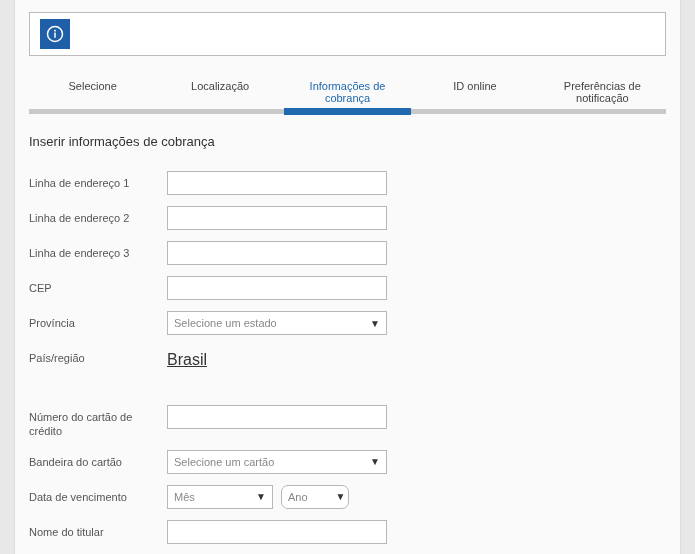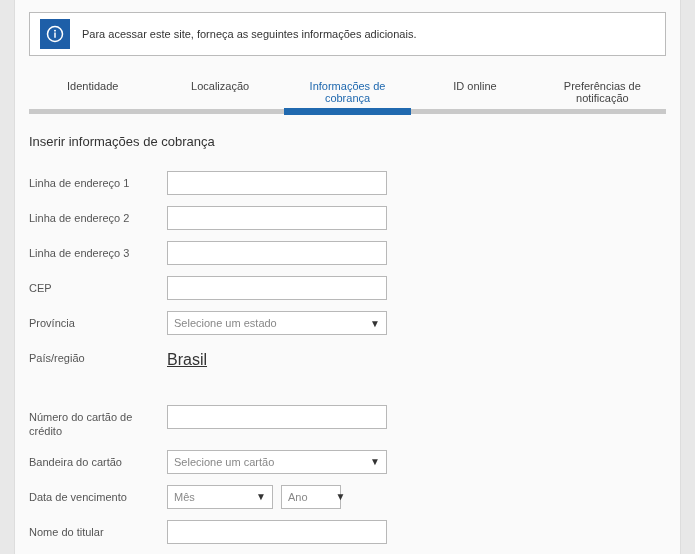--- a/index.html
+++ b/index.html
@@ -137,7 +137,6 @@
           <rect x="11" y="10" width="2" height="7" fill="#fff"></rect>
         </svg>
     </div>
-    <div class="msg">Para acessar este site, forneça as seguintes informações adicionais.</div>
   </div>
 
   <div class="tabs">

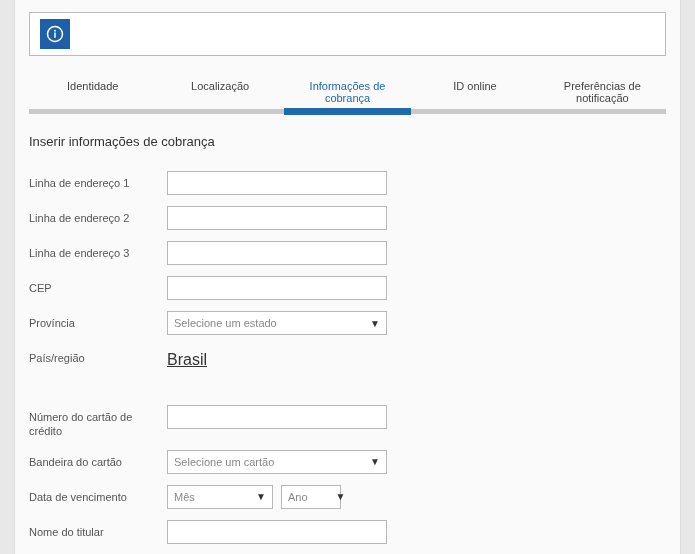--- a/index.html
+++ b/index.html
@@ -140,7 +140,7 @@
   </div>
 
   <div class="tabs">
-    <div class="tab"><span>Identidade</span></div>
+    <div class="tab"><span>Selecione</span></div>
     <div class="tab"><span>Localização</span></div>
     <div class="tab active"><span>Informações de cobrança</span></div>
     <div class="tab"><span>ID online</span></div>

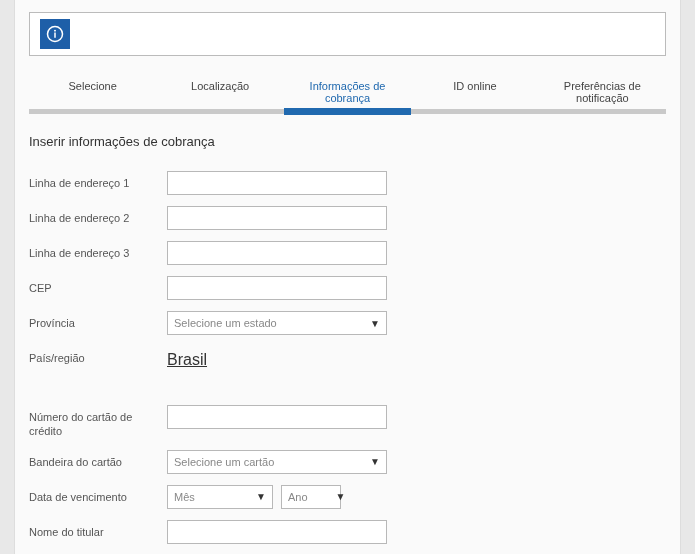--- a/index.html
+++ b/index.html
@@ -114,7 +114,7 @@
     gap: 28px;
   }
   .select-box.small { width: 106px; }
-  .select-box.xs { width: 60px; }
+  .select-box.xs { width: 68px; border-radius: 7px; }
   .caret { color: #333; font-size: 10px; }
   .static-value {
     font-size: 16px;

